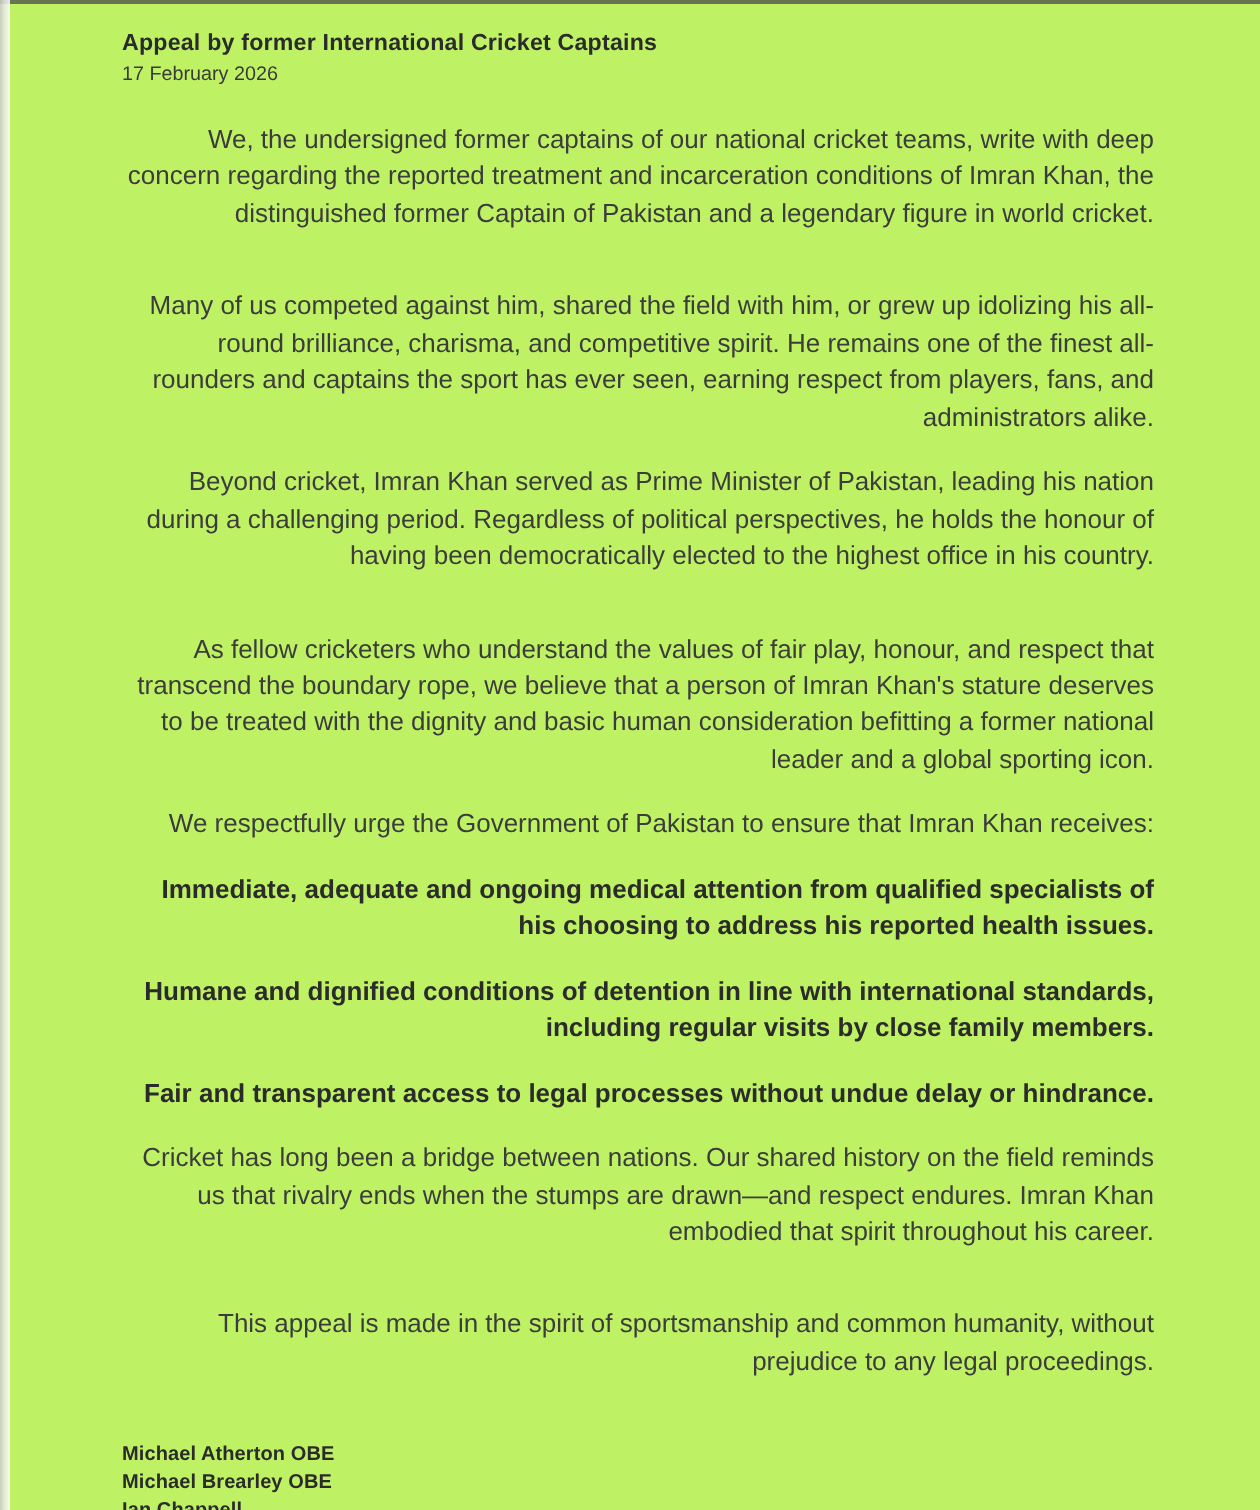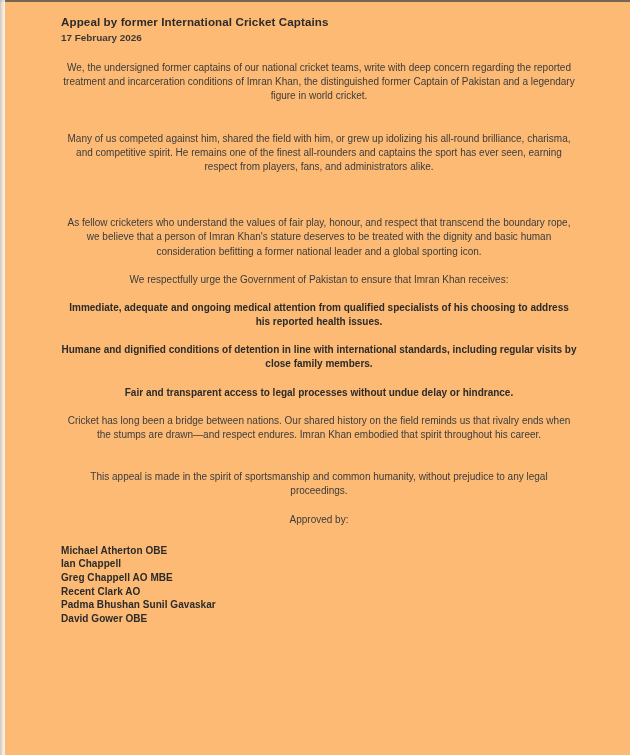--- a/index.html
+++ b/index.html
@@ -18,7 +18,7 @@
     position: relative;
     width: 630px;
     height: 755px;
-    background: #fdba74;
+    background: #bef264;
     box-sizing: border-box;
   }
   

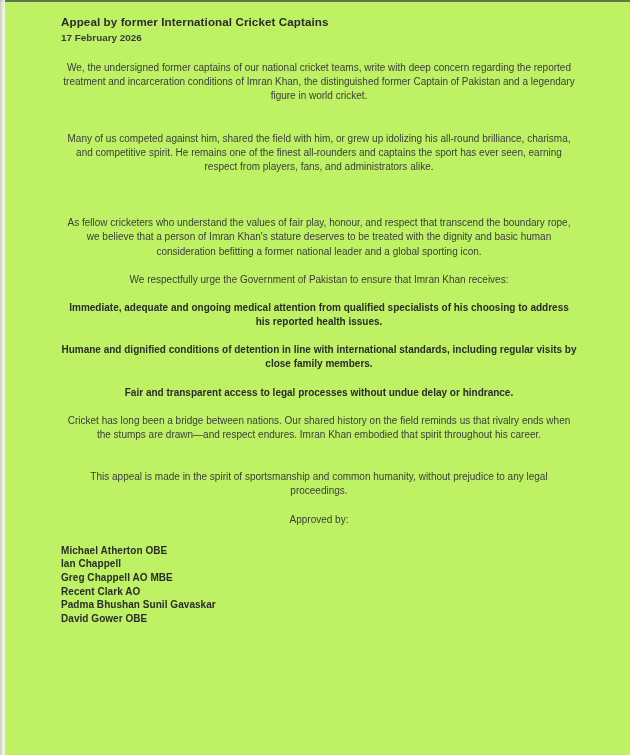--- a/index.html
+++ b/index.html
@@ -55,7 +55,7 @@
   }
   .doc-date {
     font-size: 9.9px;
-    font-weight: bold;
+    font-weight: normal;
     color: #3a3a3a;
     line-height: 1.35;
     margin: 1px 0 0 0;

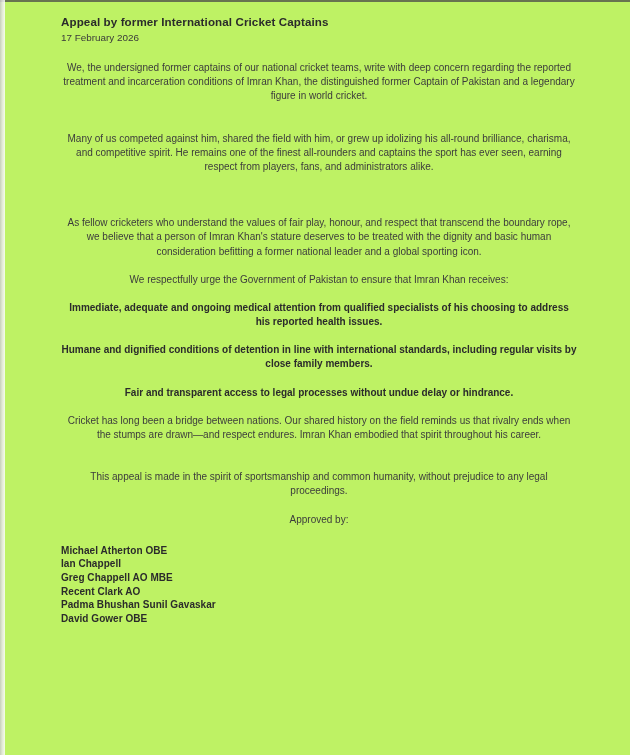--- a/index.html
+++ b/index.html
@@ -61,11 +61,11 @@
     margin: 1px 0 0 0;
   }
   .para {
-    font-size: 10px;
+    font-size: 13px;
     color: #3c3c3c;
     line-height: 1.42;
     margin: 0;
-    text-align: center;
+    text-align: right;
   }
   .para.bold {
     font-weight: bold;

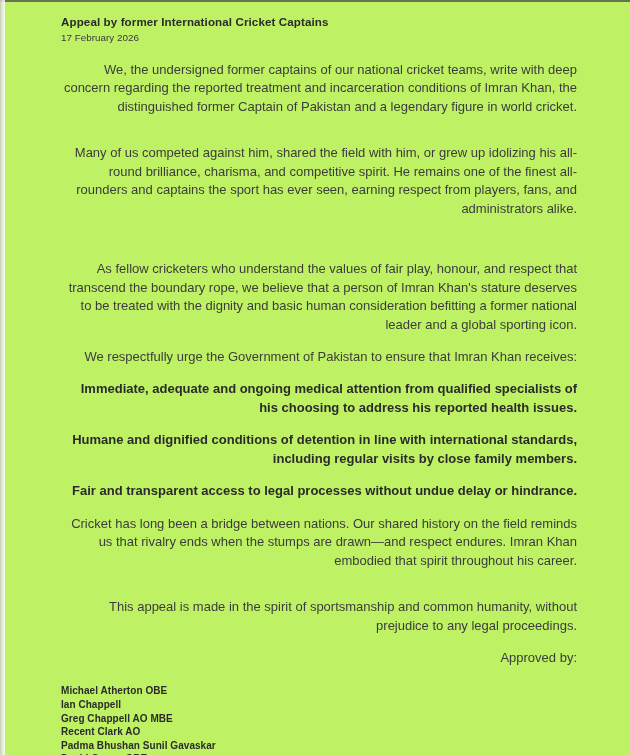--- a/index.html
+++ b/index.html
@@ -112,6 +112,7 @@
     <p class="para">Many of us competed against him, shared the field with him, or grew up idolizing his all-round brilliance, charisma, and competitive spirit. He remains one of the finest all-rounders and captains the sport has ever seen, earning respect from players, fans, and administrators alike.</p>
     <div class="gap-md"></div>
 
+    <p class="para">Beyond cricket, Imran Khan served as Prime Minister of Pakistan, leading his nation during a challenging period. Regardless of political perspectives, he holds the honour of having been democratically elected to the highest office in his country.</p>
     <div class="gap-md"></div>
 
     <div class="gap-md"></div>

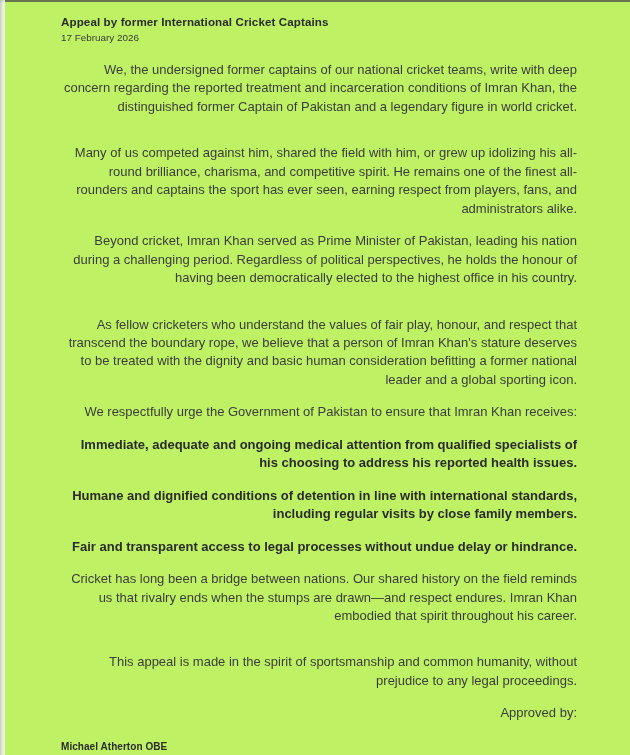--- a/index.html
+++ b/index.html
@@ -140,7 +140,6 @@
     <p class="para">This appeal is made in the spirit of sportsmanship and common humanity, without prejudice to any legal proceedings.</p>
     <div class="gap-md"></div>
 
-    <p class="para">Approved by:</p>
 
     <div class="gap-lg"></div>
 

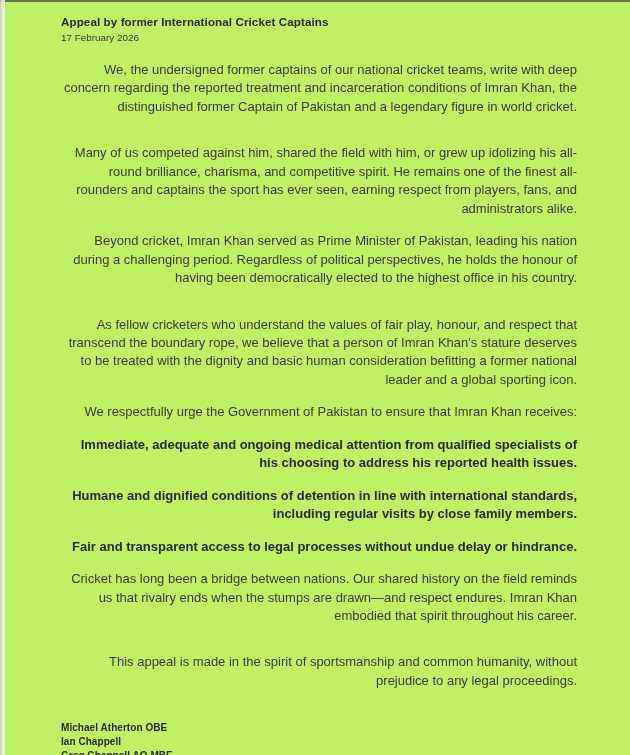--- a/index.html
+++ b/index.html
@@ -145,6 +145,7 @@
 
     <ul id="signatories">
         <li>Michael Atherton OBE</li>
+        <li>Michael Brearley OBE</li>
         <li>Ian Chappell</li>
         <li>Greg Chappell AO MBE</li>
         <li>Recent Clark AO</li>

